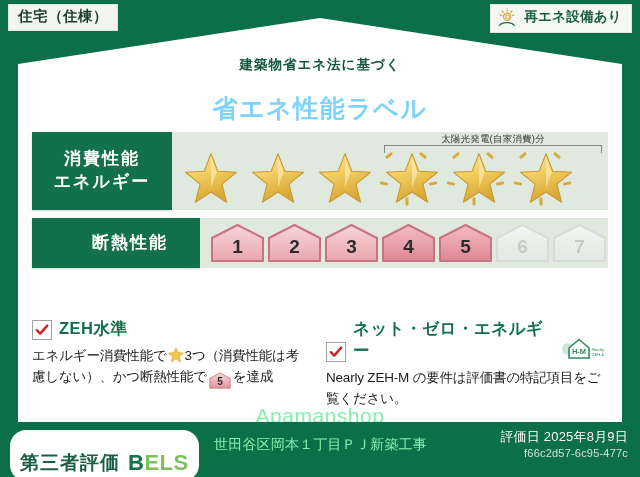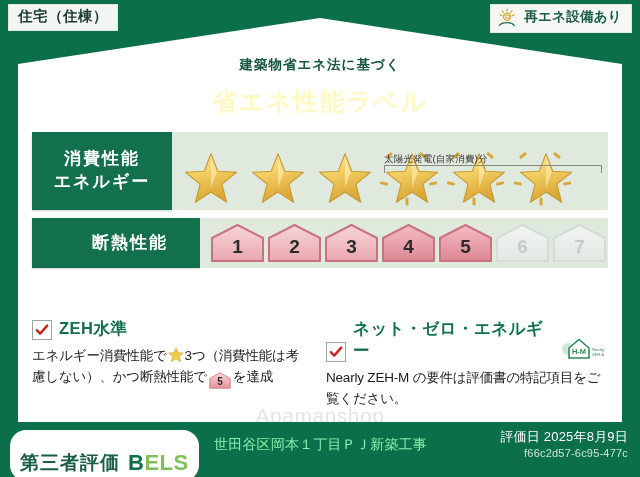--- a/index.html
+++ b/index.html
@@ -41,7 +41,7 @@
   
   .head-wrap{position:absolute;left:0;top:56px;width:640px;text-align:center;z-index:5;}
   .head-sub{font-size:13.5px;font-weight:bold;color:#15573d;letter-spacing:1px;}
-  .head-main{font-size:25px;font-weight:bold;color:#fef9c3;letter-spacing:1.5px;margin-top:11px;}
+  .head-main{font-size:25px;font-weight:bold;color:#7dd3fc;letter-spacing:1.5px;margin-top:18px;}
   
   .rows{position:absolute;left:32px;top:132px;width:576px;z-index:5;}
   .row{display:flex;align-items:stretch;margin-bottom:8px;}

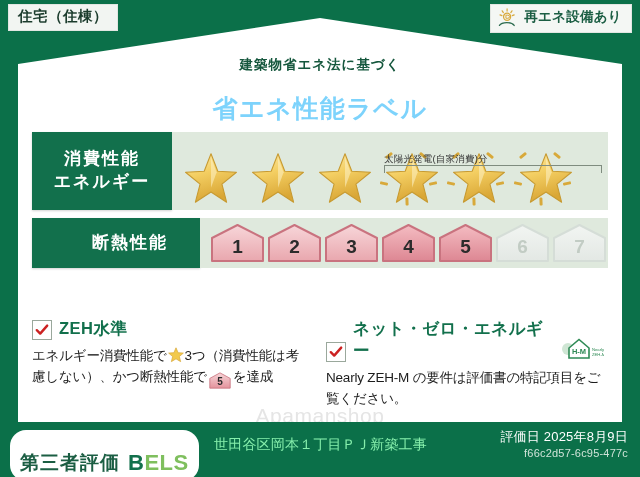--- a/index.html
+++ b/index.html
@@ -57,7 +57,7 @@
   .row-body.houses{min-height:50px;padding-left:10px;}
   
   .bracket-wrap{position:absolute;left:212px;top:2px;width:218px;z-index:4;}
-  .bracket-cap{font-size:9.5px;color:#333;text-align:left;letter-spacing:.2px;line-height:1.1;margin-top:20px;}
+  .bracket-cap{font-size:9.5px;color:#333;text-align:center;letter-spacing:.2px;line-height:1.1;}
   .bracket-line{
     margin-top:1px;height:7px;
     border-left:1px solid #7f8c7f;border-right:1px solid #7f8c7f;border-top:1px solid #7f8c7f;

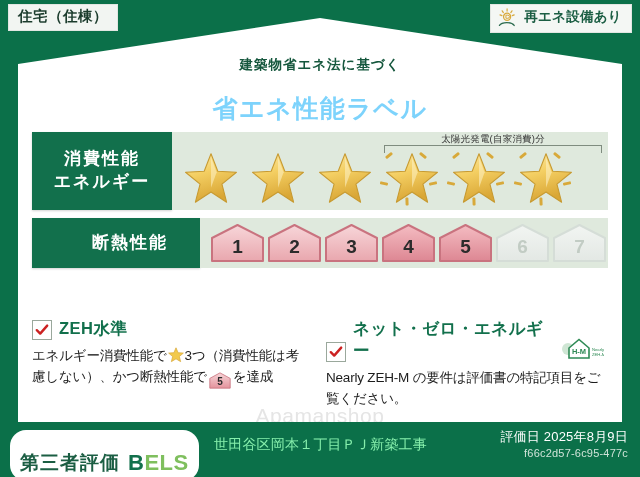--- a/index.html
+++ b/index.html
@@ -107,7 +107,7 @@
   
   .watermark{
     position:absolute;left:0;top:404px;width:640px;text-align:center;
-    font-size:21px;color:#e5e5e5;letter-spacing:.5px;z-index:7;
+    font-size:21px;color:#86efac;letter-spacing:.5px;z-index:7;
     font-family:"Liberation Sans",sans-serif;
   }
   

